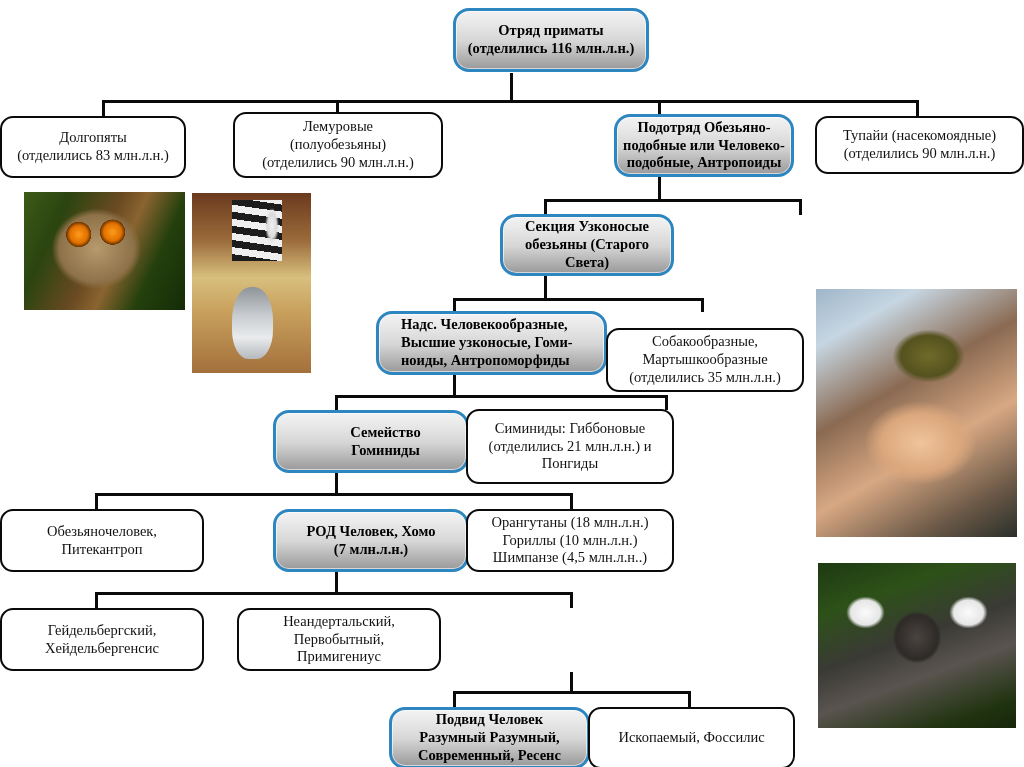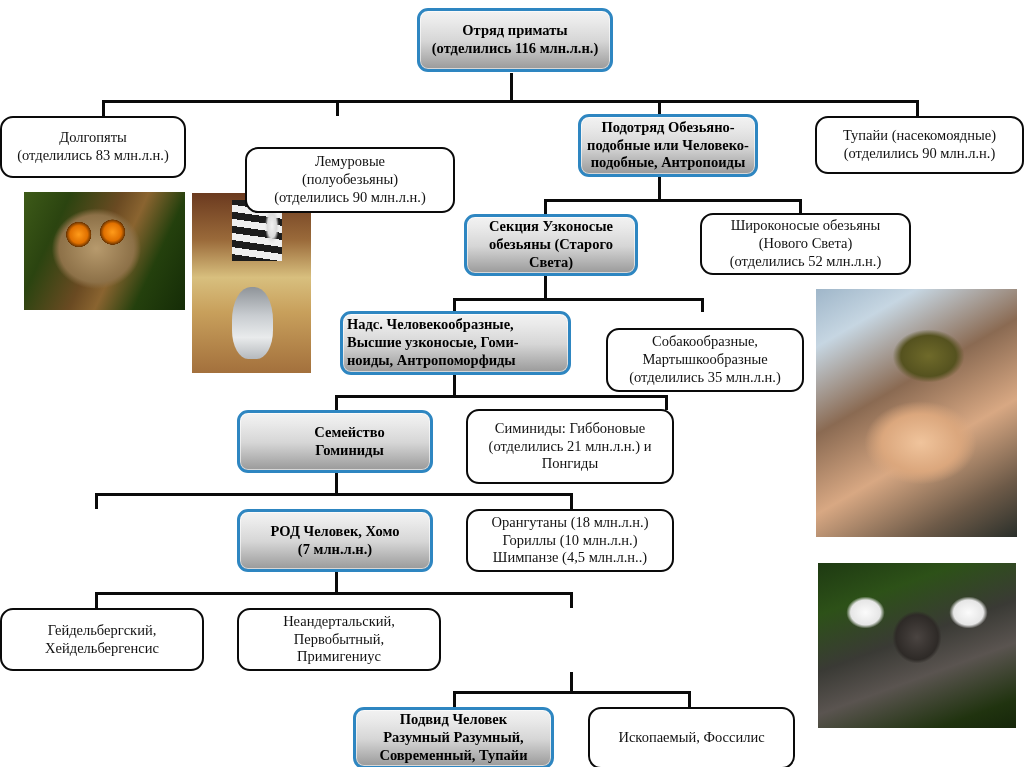--- a/index.html
+++ b/index.html
@@ -33,12 +33,13 @@
   
   .box.hl{
     border:3px solid #2E86C1;
-    border-radius:11px;
+    border-radius:16px;
     background:linear-gradient(to bottom,#f2f2f2 0%,#eaeaea 18%,#d6d6d6 52%,#a9a9a9 88%,#9a9a9a 100%);
     font-size:14.5px;
     font-weight:bold;
     color:#000;
     box-shadow:0 0 0 1px rgba(255,255,255,.6) inset;
+    margin-left:36px;
   }
 
   

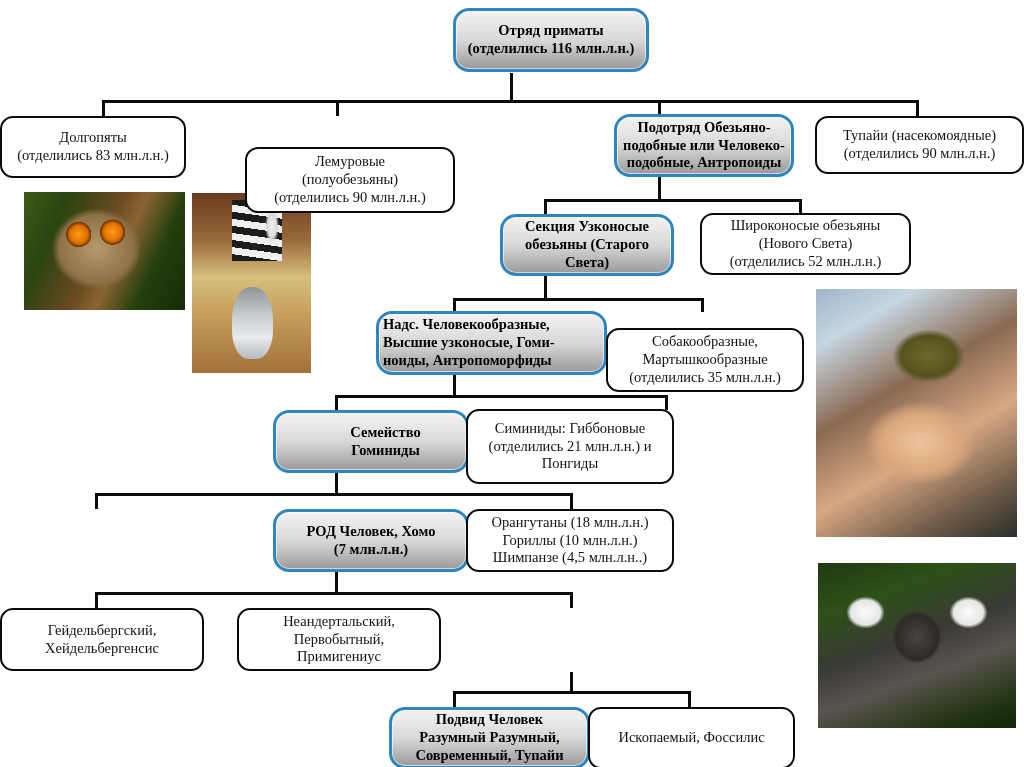--- a/index.html
+++ b/index.html
@@ -148,7 +148,7 @@
     </span>
   </div>
 
-  <div class="box plain" style="left:245px;top:112px;width:210px;height:66px;margin-top:35px;">
+  <div class="box plain" style="left:233px;top:112px;width:210px;height:66px;">
     <span class="txt">
       <span>Лемуровые</span><br>
       <span>(полуобезьяны)</span><br>

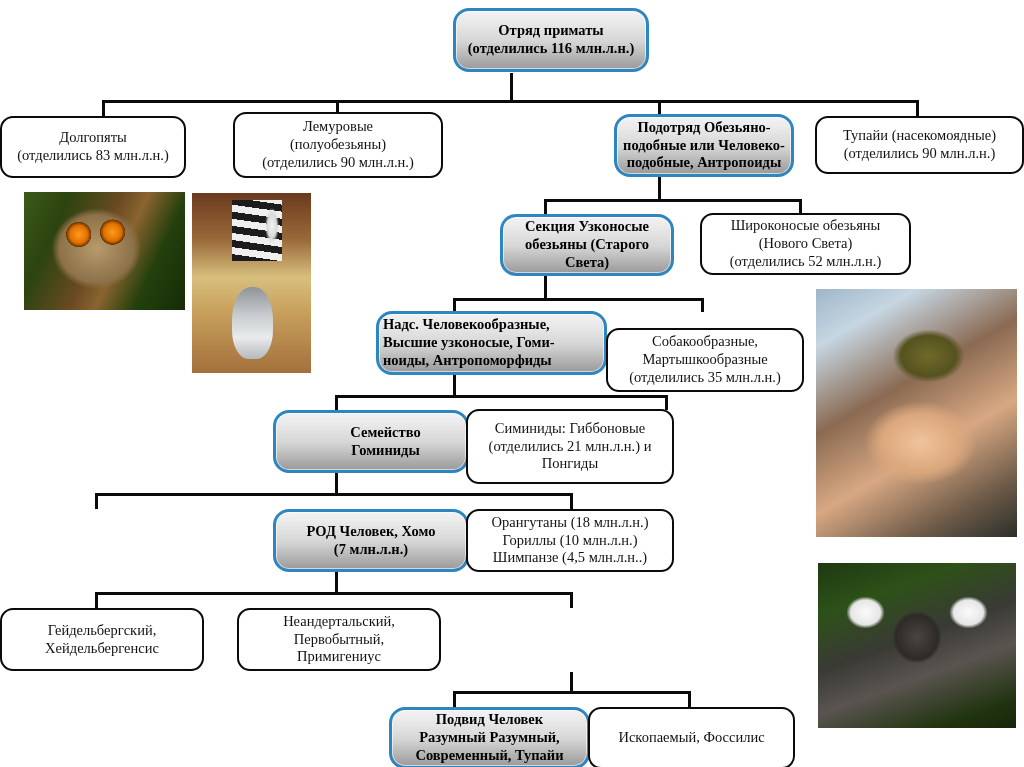--- a/index.html
+++ b/index.html
@@ -179,13 +179,6 @@
     </span>
   </div>
 
-  <div class="box plain" style="left:700px;top:213px;width:211px;height:62px;">
-    <span class="txt">
-      <span>Широконосые обезьяны</span><br>
-      <span>(Нового Света)</span><br>
-      <span>(отделились 52 млн.л.н.)</span>
-    </span>
-  </div>
 
   <div class="box hl" style="left:340px;top:311px;width:231px;height:64px;">
     <span class="txt" style="text-align:left;padding-left:4px;">

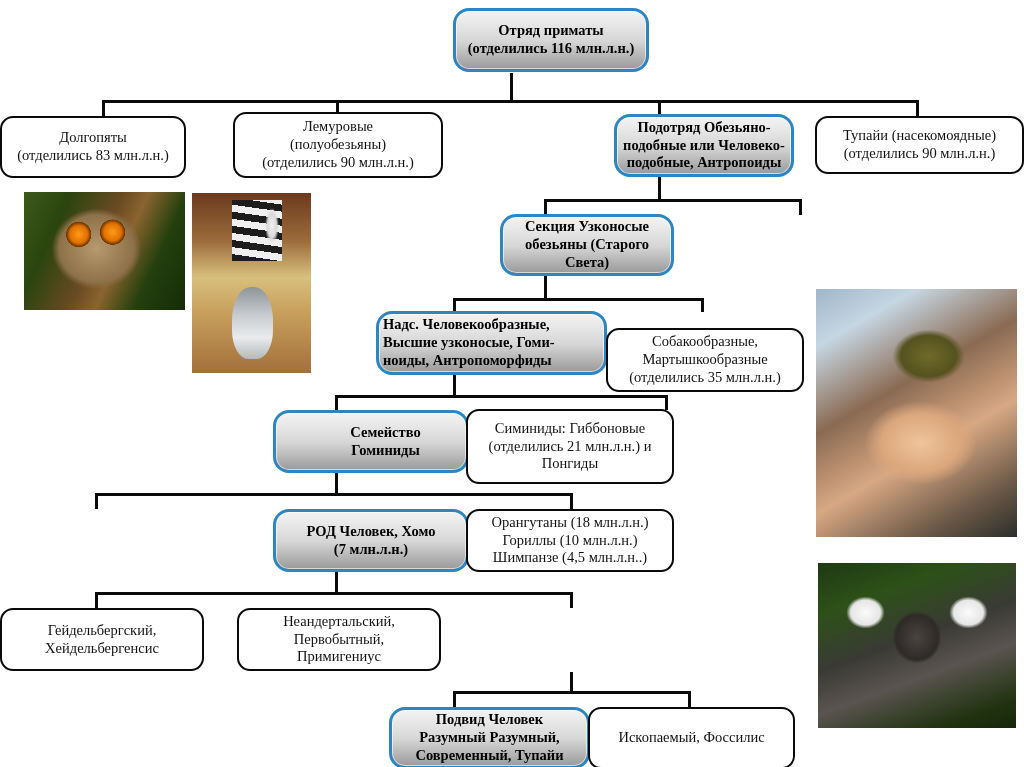--- a/index.html
+++ b/index.html
@@ -181,7 +181,7 @@
 
 
   <div class="box hl" style="left:340px;top:311px;width:231px;height:64px;">
-    <span class="txt" style="text-align:left;padding-left:4px;">
+    <span class="txt" style="text-align:left;padding-left:22px;">
       <span>Надс. Человекообразные,</span><br>
       <span>Высшие узконосые, Гоми-</span><br>
       <span>ноиды, Антропоморфиды</span>

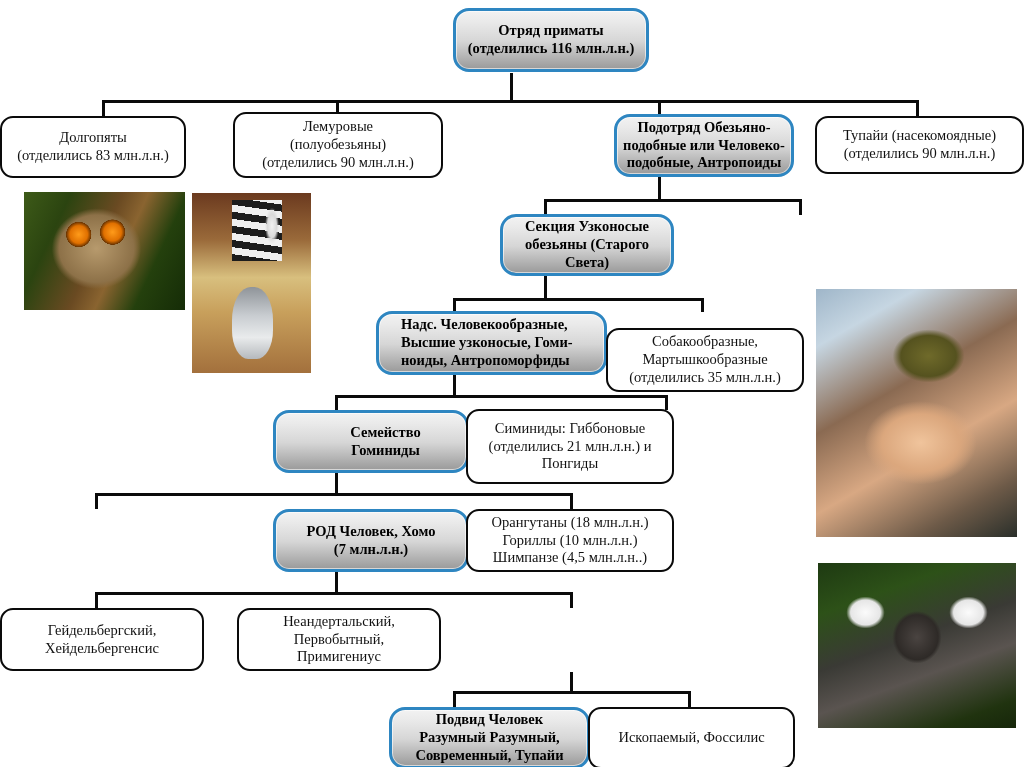--- a/index.html
+++ b/index.html
@@ -211,6 +211,12 @@
     </span>
   </div>
 
+  <div class="box plain" style="left:0px;top:509px;width:204px;height:63px;">
+    <span class="txt">
+      <span>Обезьяночеловек,</span><br>
+      <span>Питекантроп</span>
+    </span>
+  </div>
 
   <div class="box hl" style="left:237px;top:509px;width:196px;height:63px;">
     <span class="txt">

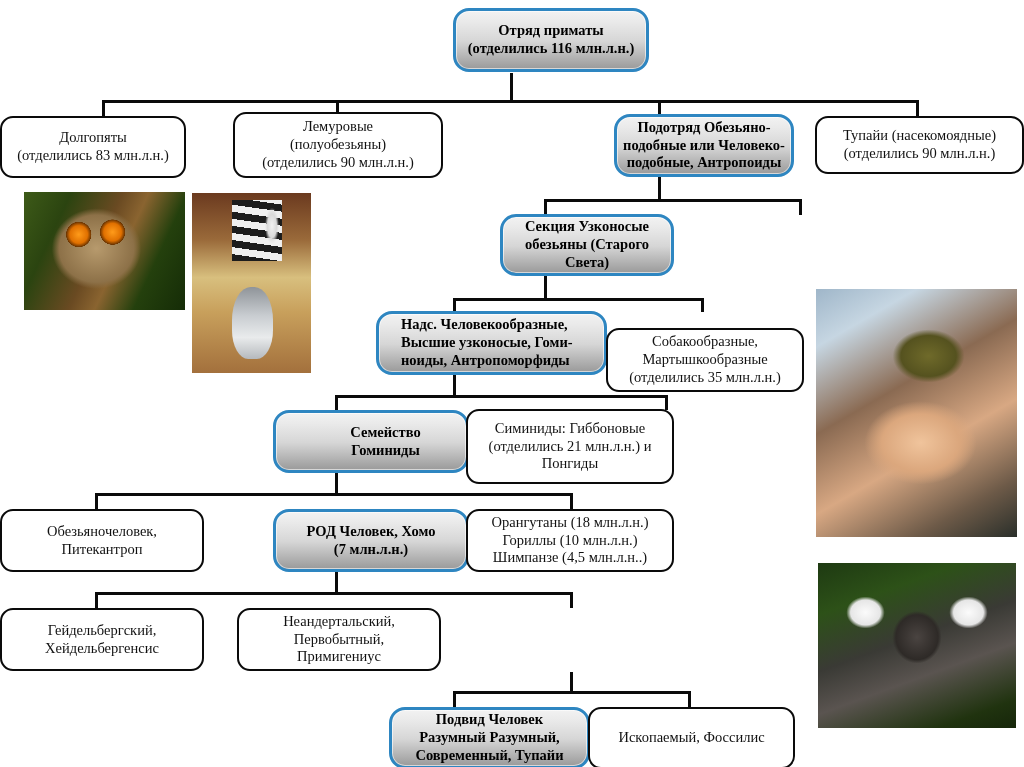--- a/index.html
+++ b/index.html
@@ -253,7 +253,7 @@
     <span class="txt">
       <span>Подвид Человек</span><br>
       <span>Разумный Разумный,</span><br>
-      <span>Современный, Тупайи</span>
+      <span>Современный, Ресенс</span>
     </span>
   </div>
 

